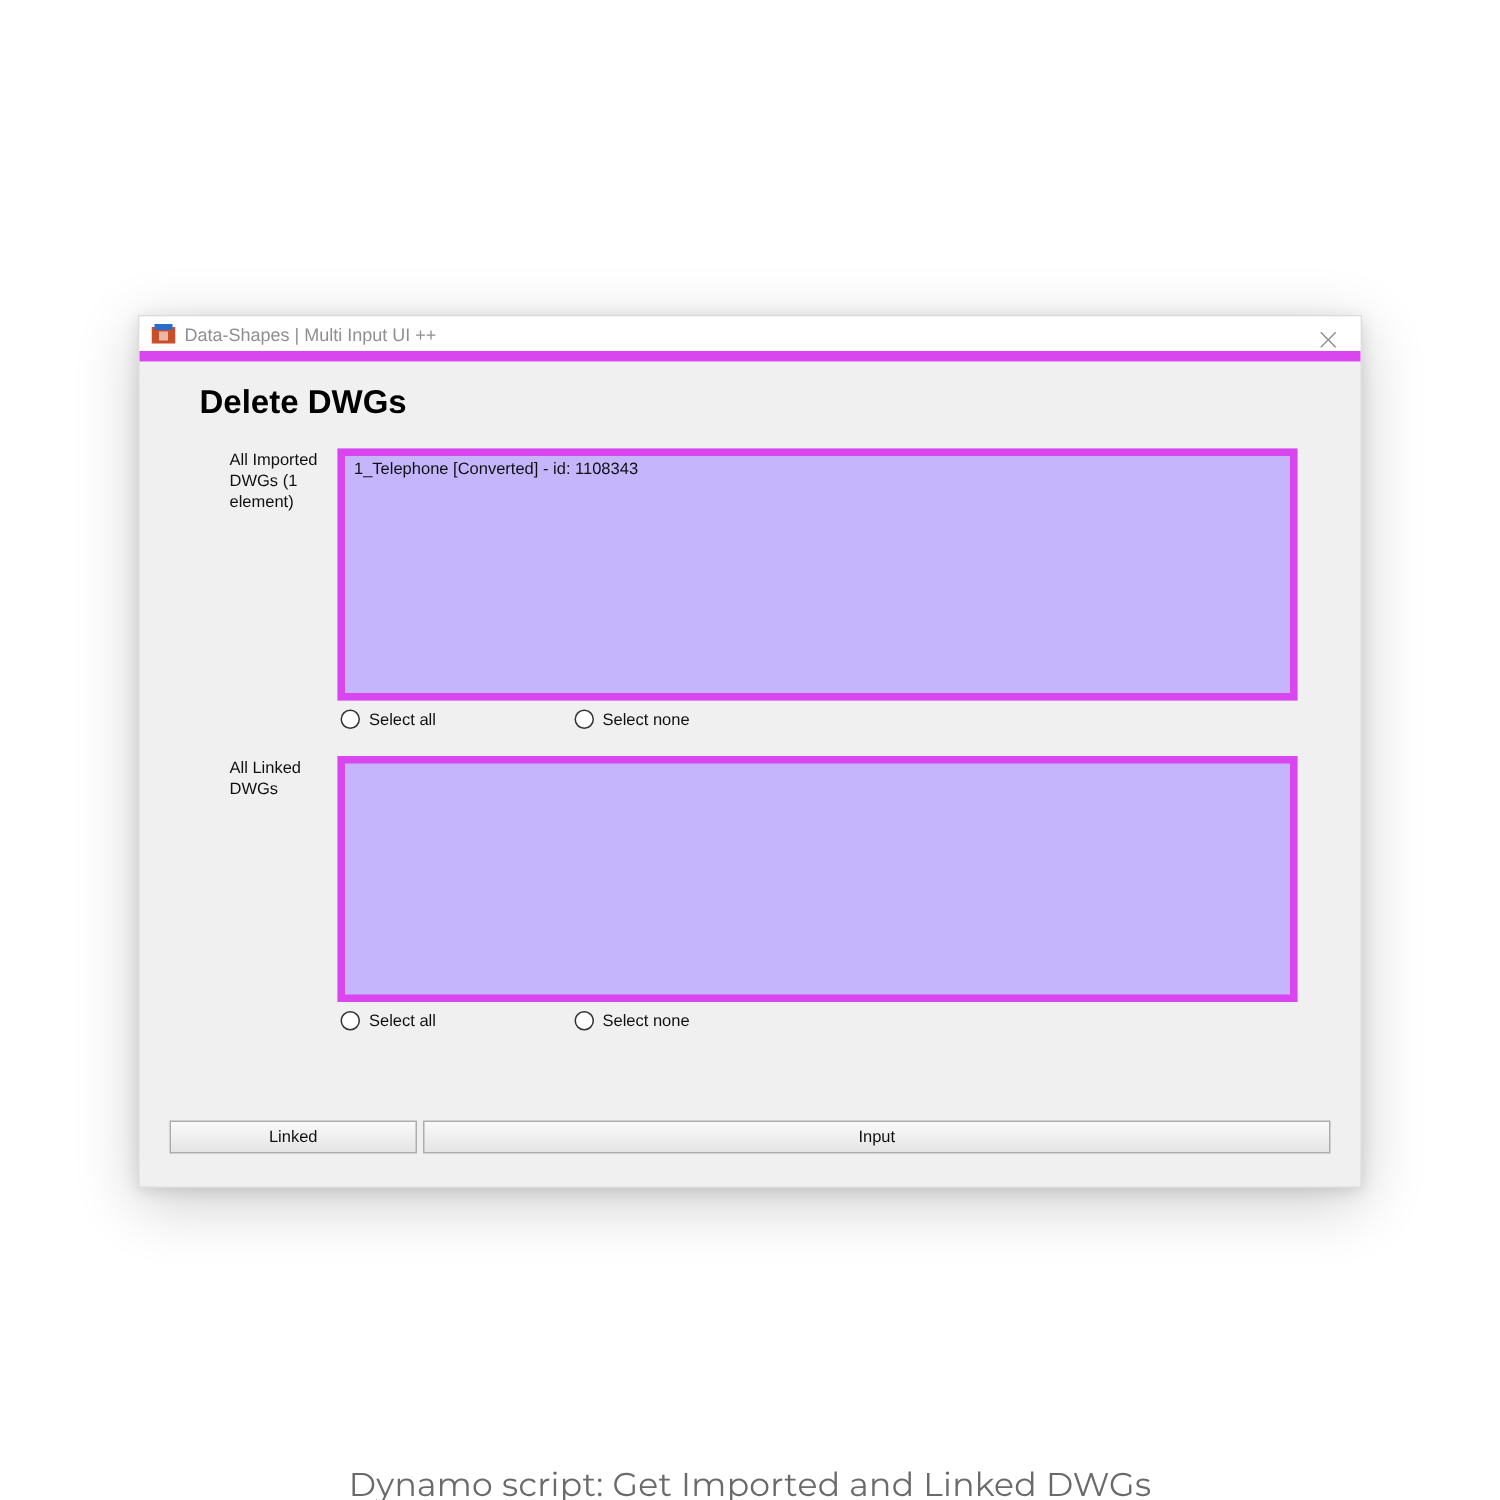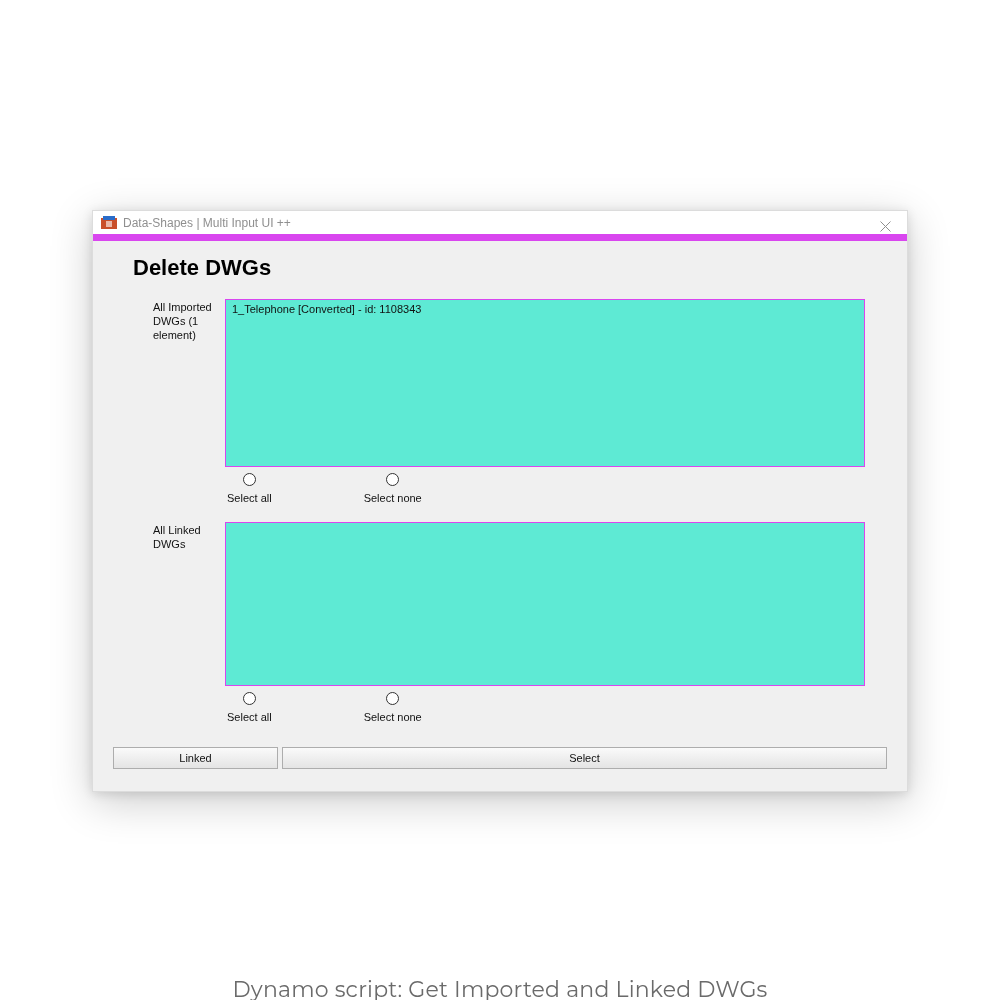--- a/index.html
+++ b/index.html
@@ -83,8 +83,8 @@
   .listbox {
     width: 100%;
     height: 168px;
-    background: #5eead4;
-    border: 1px solid #d946ef;
+    background: #c4b5fd;
+    border: 5px solid #d946ef;
     padding: 2px 6px;
     font-size: 11px;
     color: #111;

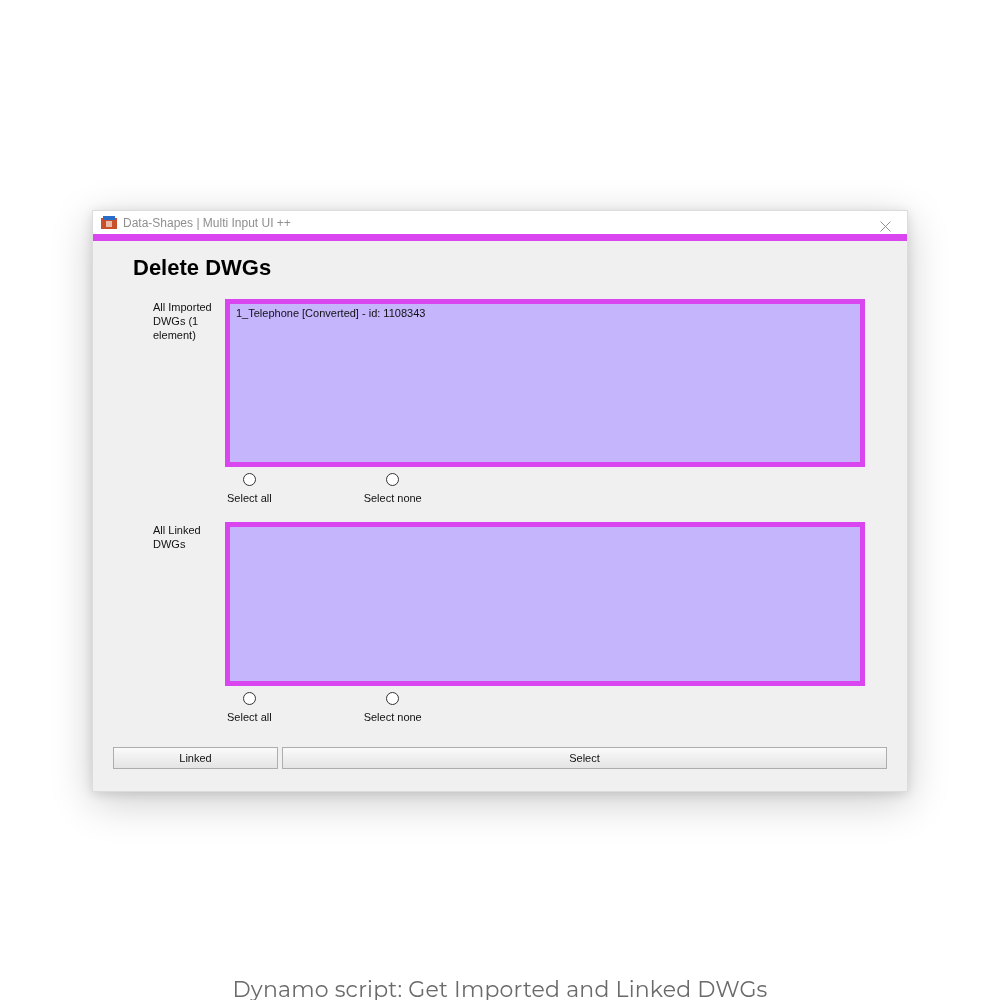--- a/index.html
+++ b/index.html
@@ -110,7 +110,6 @@
     color: #111;
     cursor: pointer;
     user-select: none;
-    flex-direction: column;
   }
   .radio-circle {
     width: 13px;

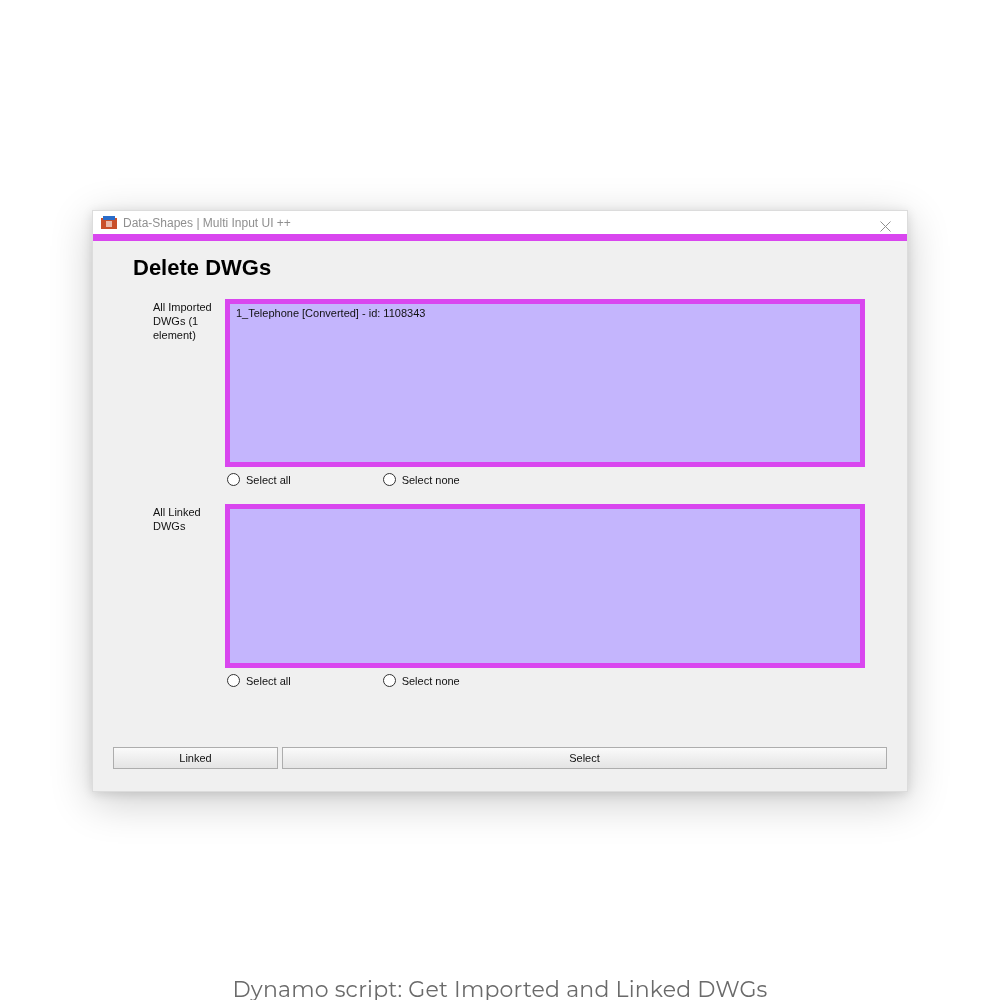--- a/index.html
+++ b/index.html
@@ -222,7 +222,7 @@
 
   <div class="button-row">
     <div class="btn btn-cancel">Linked</div>
-    <div class="btn btn-delete">Select</div>
+    <div class="btn btn-delete">Input</div>
   </div>
 
 </div>

